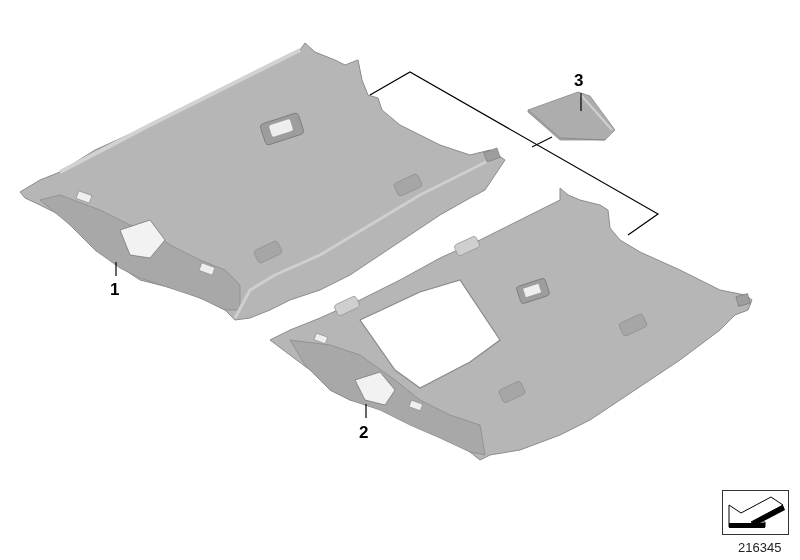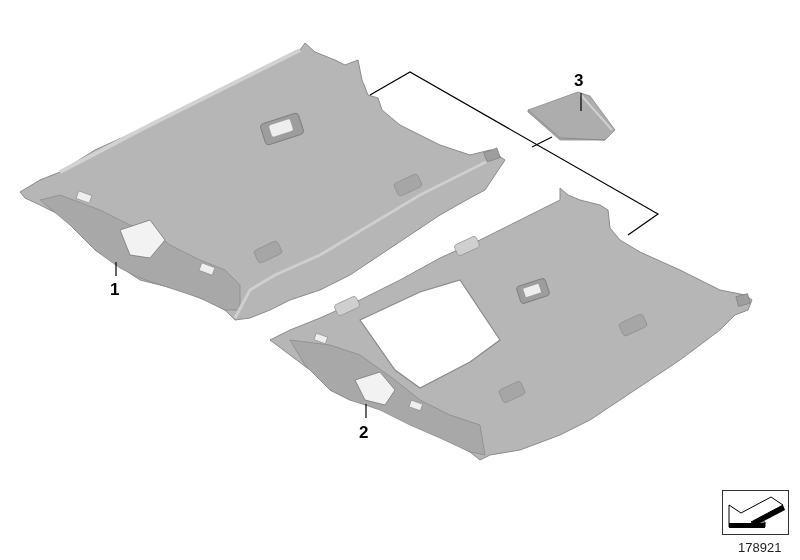--- a/index.html
+++ b/index.html
@@ -71,6 +71,6 @@
     <path d="M28,31 L60,14 L62,19 L33,34 Z" fill="#000"></path>
   </svg>
 </div>
-<div class="diagram-id">178921</div>
+<div class="diagram-id">216345</div>
 
 </body></html>

